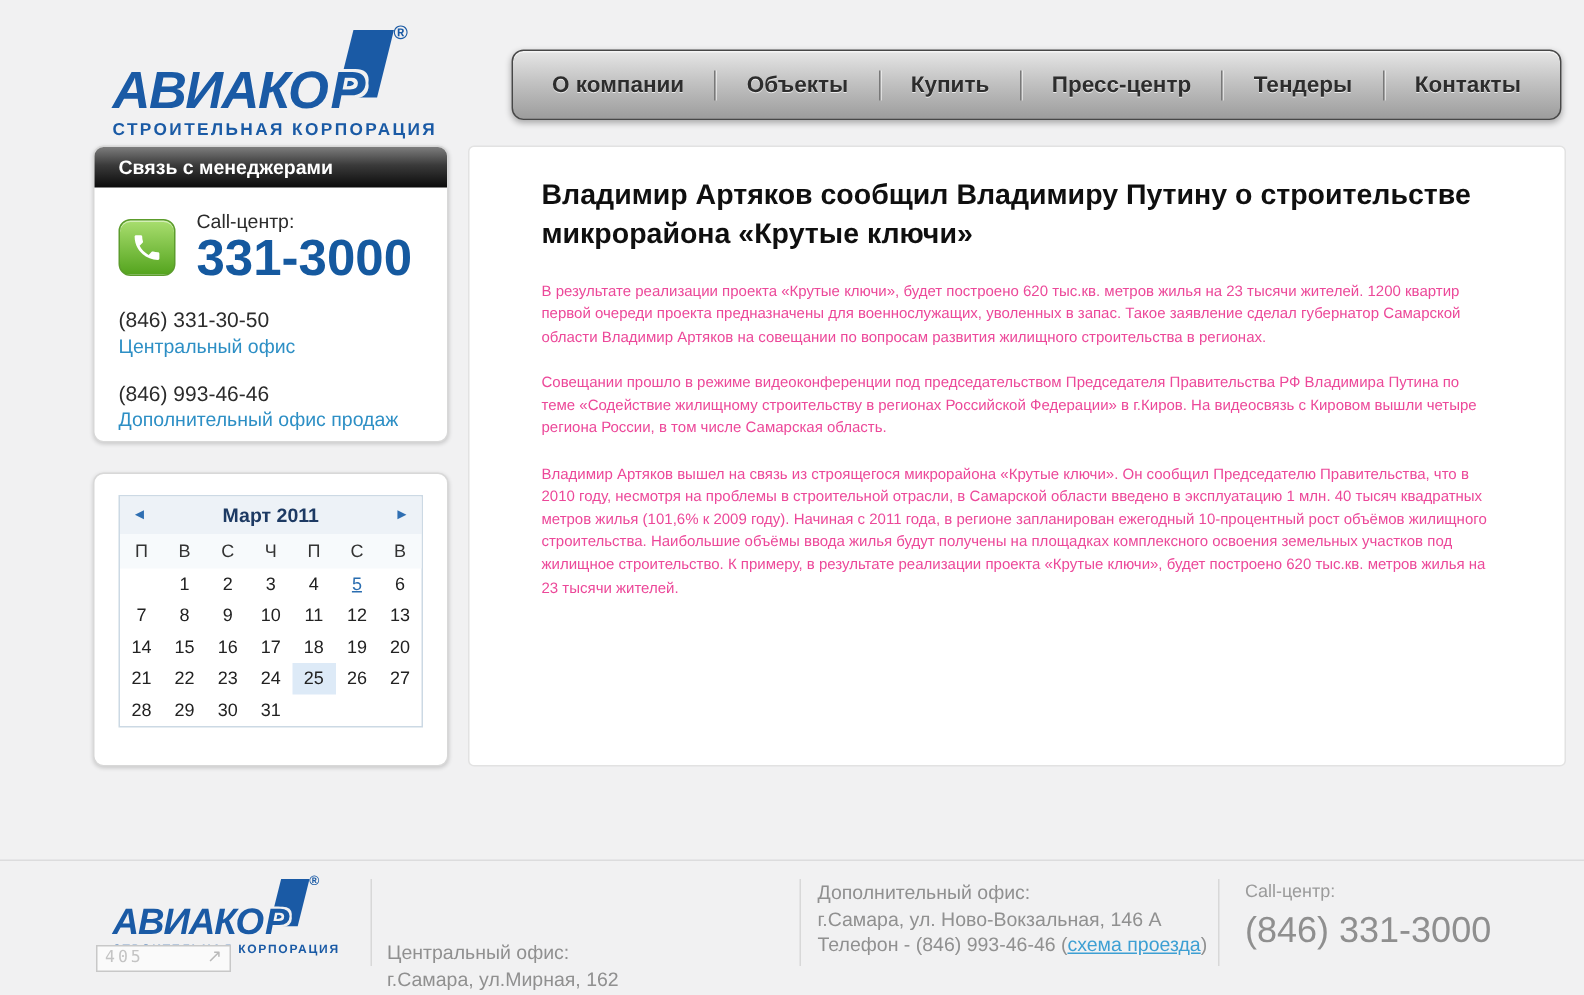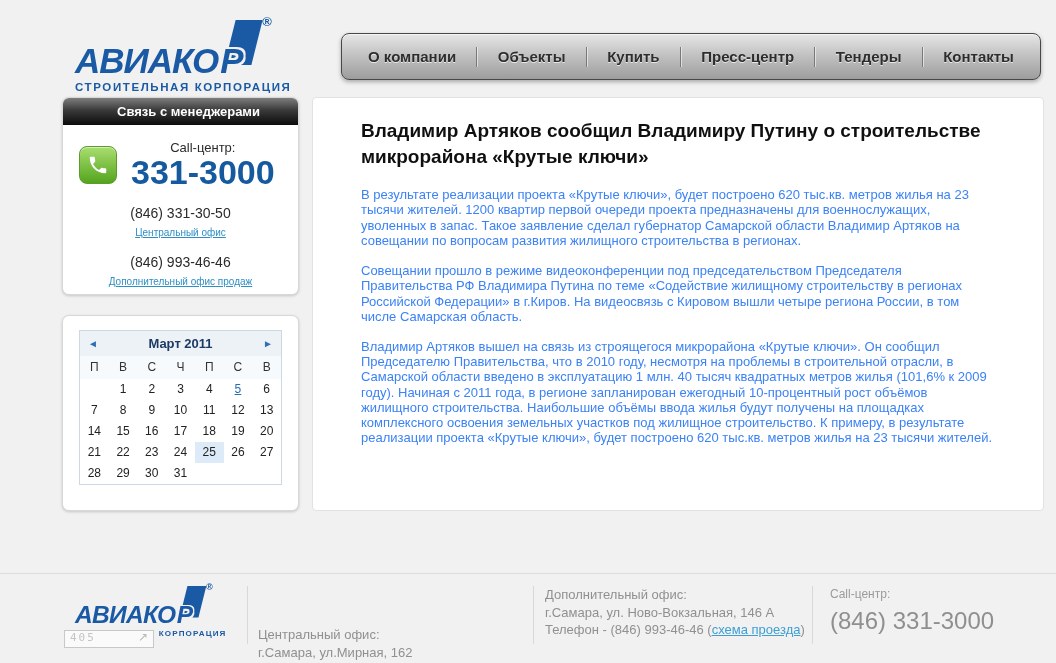--- a/index.html
+++ b/index.html
@@ -35,7 +35,7 @@
 
   
   .box { position:absolute; left:62px; width:237px; background:#fff; border:1px solid #d8d8d8; border-radius:7px; box-shadow:0 1px 3px rgba(0,0,0,.18); }
-  .box-managers { top:97px; height:198px;text-align:center; }
+  .box-managers { top:97px; height:198px; }
   .box-archive  { top:315px; height:196px; }
   .box-head { height:27px; line-height:27px; background:linear-gradient(#7d7d7d, #3a3a3a 45%, #0b0b0b);
               border-radius:6px 6px 0 0; color:#fff; font-size:13px; font-weight:bold; padding-left:16px; }

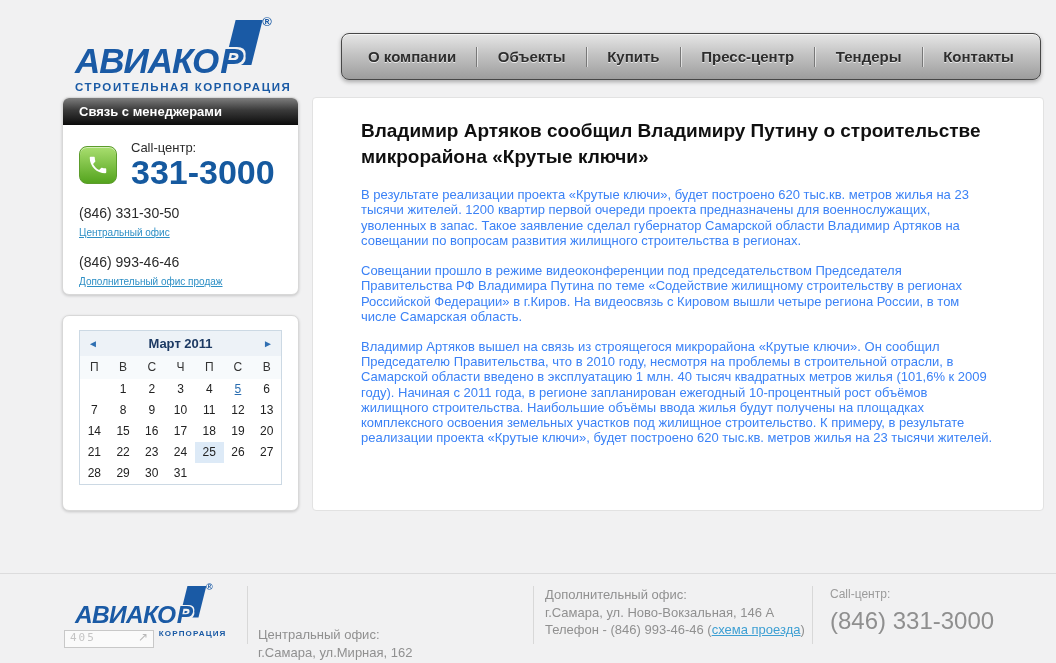--- a/index.html
+++ b/index.html
@@ -67,7 +67,7 @@
   .main { position:absolute; left:312px; top:97px; width:732px; height:414px;
           background:#fff; border:1px solid #e2e2e2; border-radius:4px; padding:20px 48px; }
   .article-title { font-size:19px; font-weight:bold; color:#0f0f0f; line-height:1.35; margin-bottom:18px; }
-  .article p { font-size:13px; line-height:15.2px; color:#3b82f6; margin-bottom:15px; }
+  .article p { font-size:10px; line-height:15.2px; color:#ec4899; margin-bottom:15px; }
 
   
   .footer-line { position:absolute; left:0; top:573px; width:1056px; height:1px; background:#dcdcdd; }

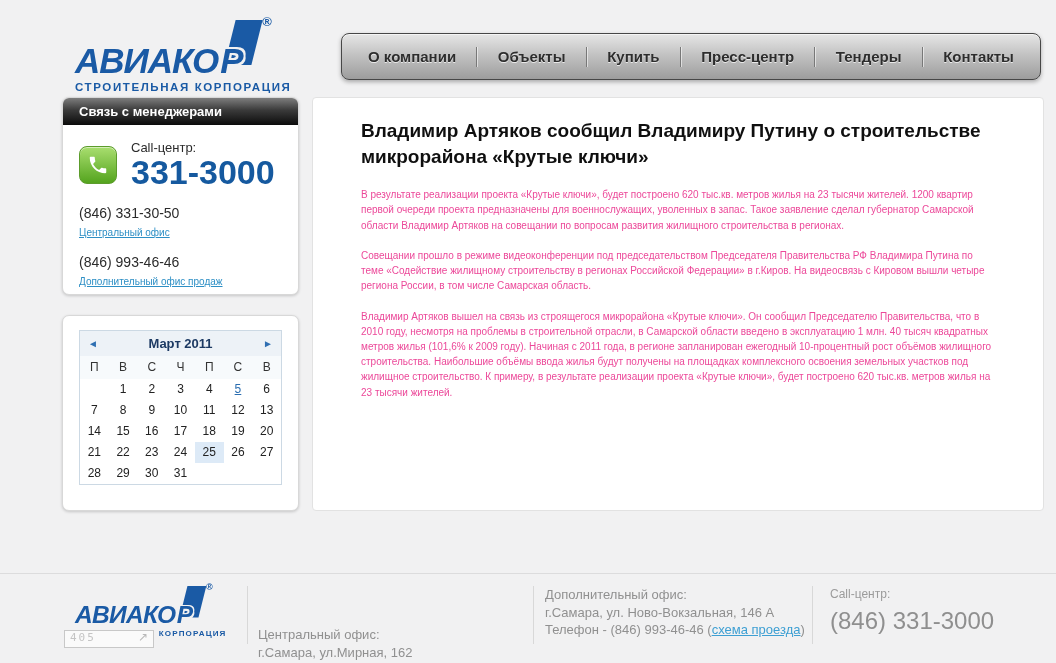--- a/index.html
+++ b/index.html
@@ -49,7 +49,7 @@
   .call-number { font-size:34px; font-weight:bold; color:#15599f; line-height:1.05; }
   .phone-block { margin-top:13px; }
   .phone-number { font-size:14px; color:#2b2b2b; line-height:1.3; }
-  .phone-link { font-size:10px; color:#2d8fc5; text-decoration:underline; cursor:pointer; }
+  .phone-link { font-size:13px; color:#2d8fc5; cursor:pointer; }
 
   
   .calendar { margin:14px auto 0; width:203px; border:1px solid #ccd9e4; background:#fff; }

